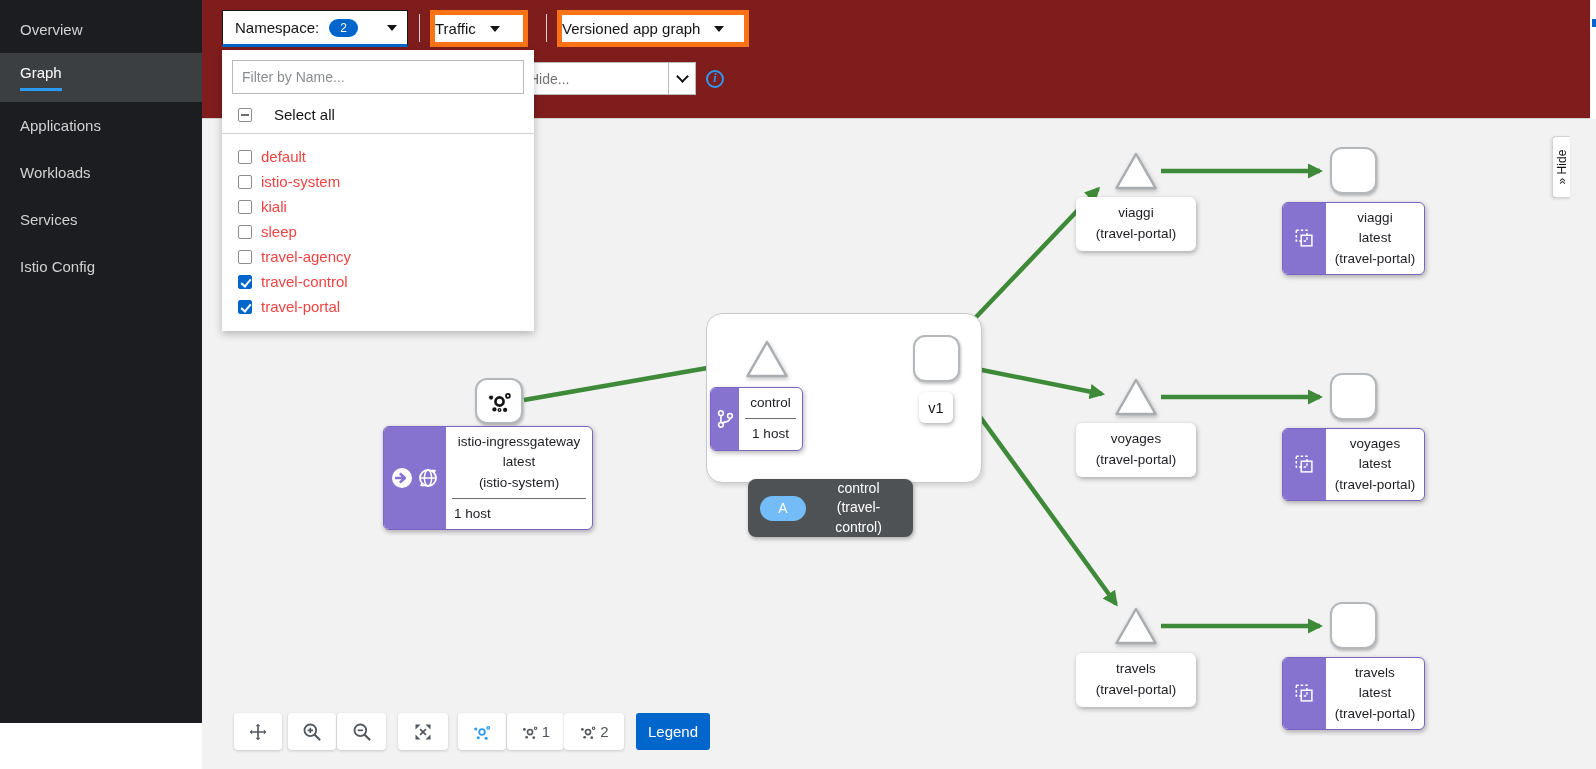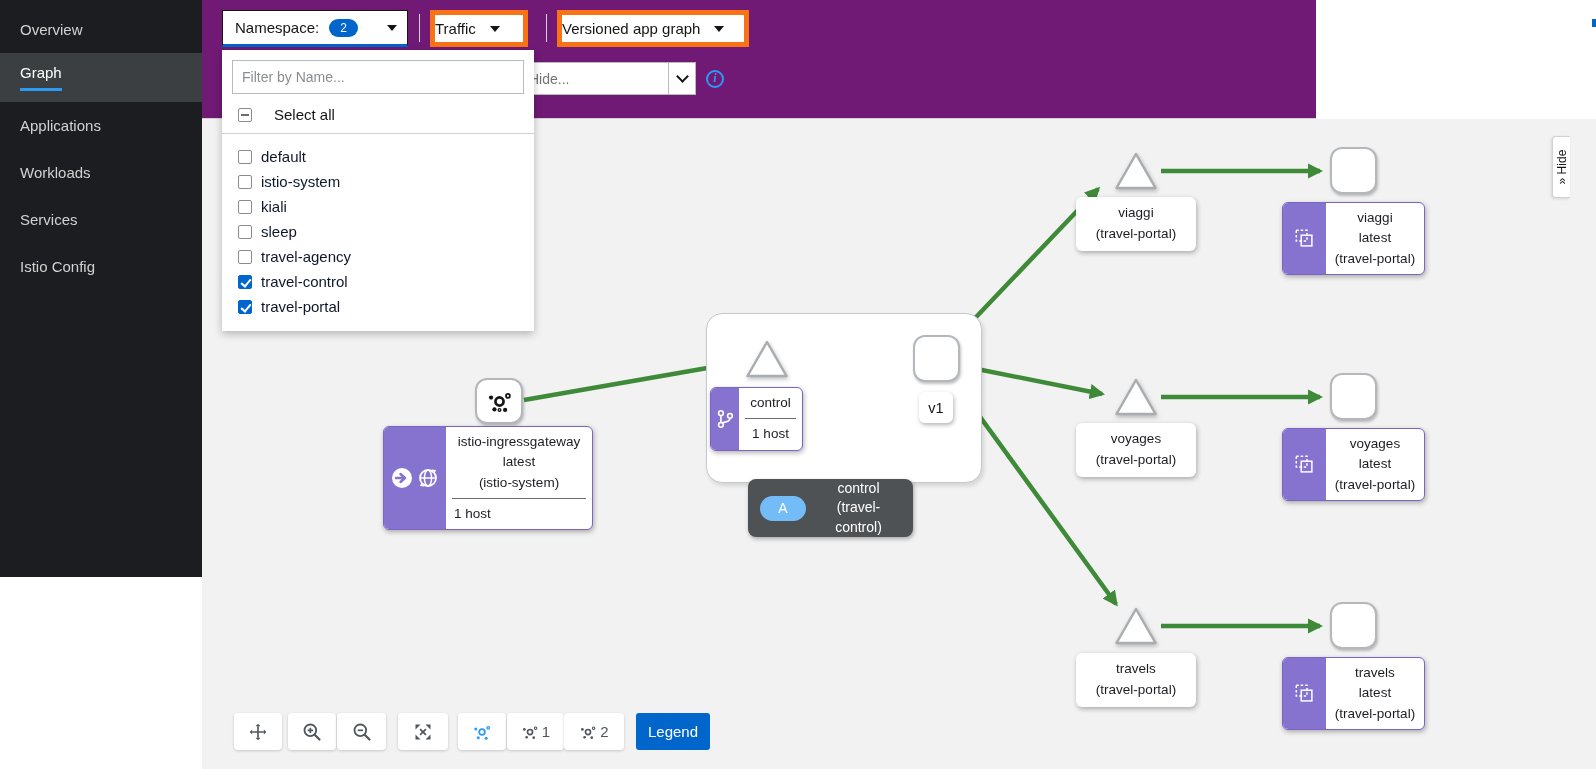--- a/index.html
+++ b/index.html
@@ -7,7 +7,7 @@
   #app { position:relative; width:1596px; height:769px; overflow:hidden; background:#fff; }
 
   
-  .sidebar { position:absolute; left:0; top:0; width:202px; height:577px; background:#1b1d21; z-index:5; }
+  .sidebar { position:absolute; left:0; top:0; width:202px; height:723px; background:#1b1d21; z-index:5; }
   .nav-item { position:relative; height:47px; display:flex; flex-direction:column; justify-content:center;
               padding-left:20px; color:#d2d2d2; font-size:15px; cursor:pointer; }
   .nav-item.active { background:#3c3f42; color:#fff; height:49px; }

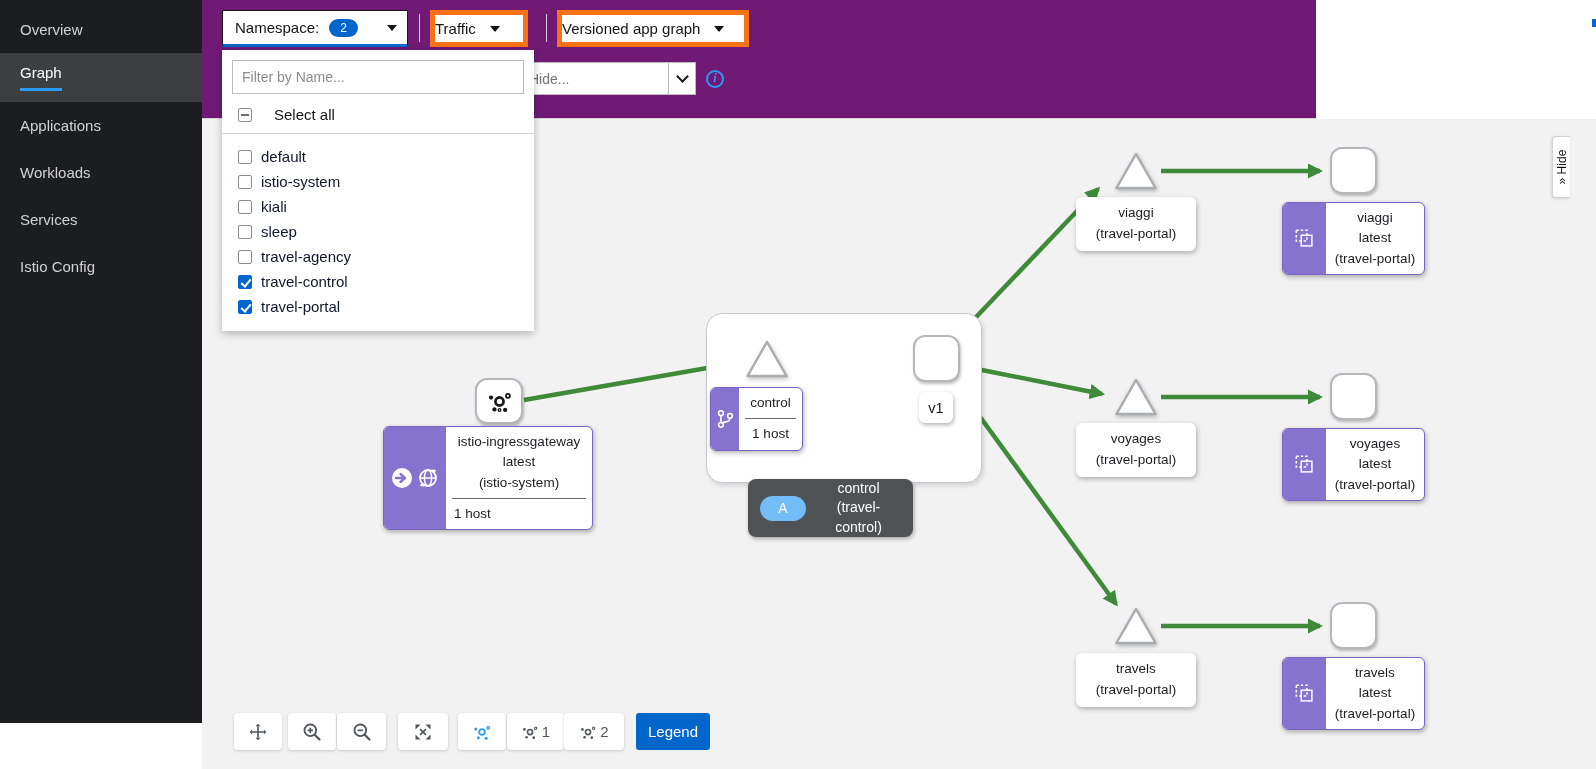--- a/index.html
+++ b/index.html
@@ -15,7 +15,7 @@
   .sidebar-inner { padding-top:6px; }
 
   
-  .topbar { position:absolute; left:202px; top:0; width:1114px; height:119px; background:#701a75;
+  .topbar { position:absolute; left:202px; top:0; width:1388px; height:119px; background:#7f1d1d;
             border-bottom:1px solid #d2d2d2; }
   .ns-toggle { position:absolute; left:20px; top:10px; width:186px; height:37px; background:#fff;
                border:1px solid #151515; border-bottom:3px solid #0066cc; display:flex; align-items:center;

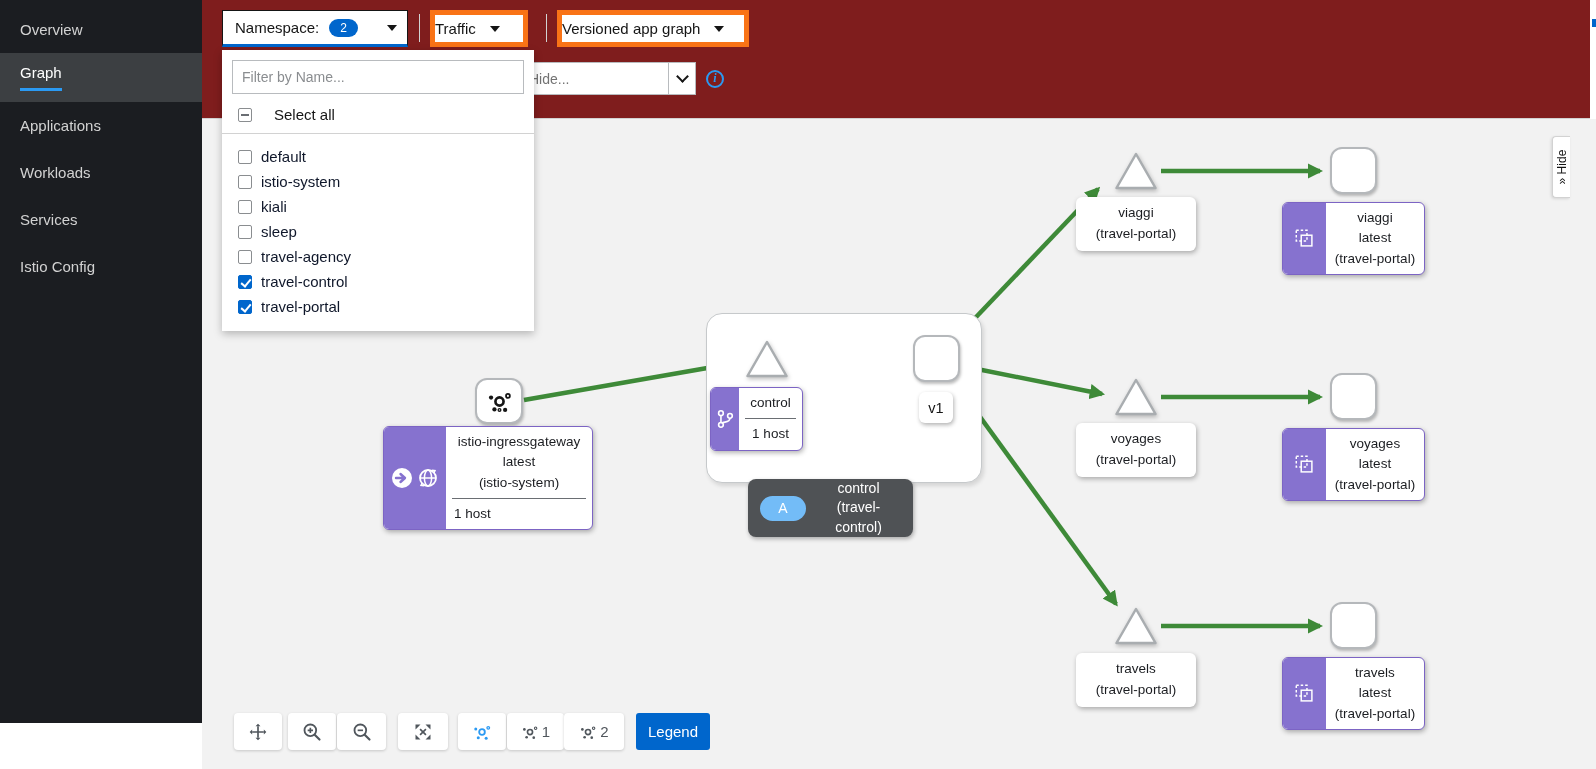--- a/index.html
+++ b/index.html
@@ -50,7 +50,7 @@
                    color:#151515; cursor:pointer; }
   .panel-divider { height:1px; background:#d2d2d2; margin:0 0 10px 0; }
   .ns-option { display:flex; align-items:center; gap:9px; padding:4px 22px 4px 16px; font-size:15px;
-               color:#0f172a; cursor:pointer; }
+               color:#ef4444; cursor:pointer; }
   .cb { width:14px; height:14px; min-width:14px; border:1px solid #8a8d90; border-radius:2px; background:#fff;
         position:relative; }
   .cb.checked { background:#0066cc; border-color:#0066cc; }

